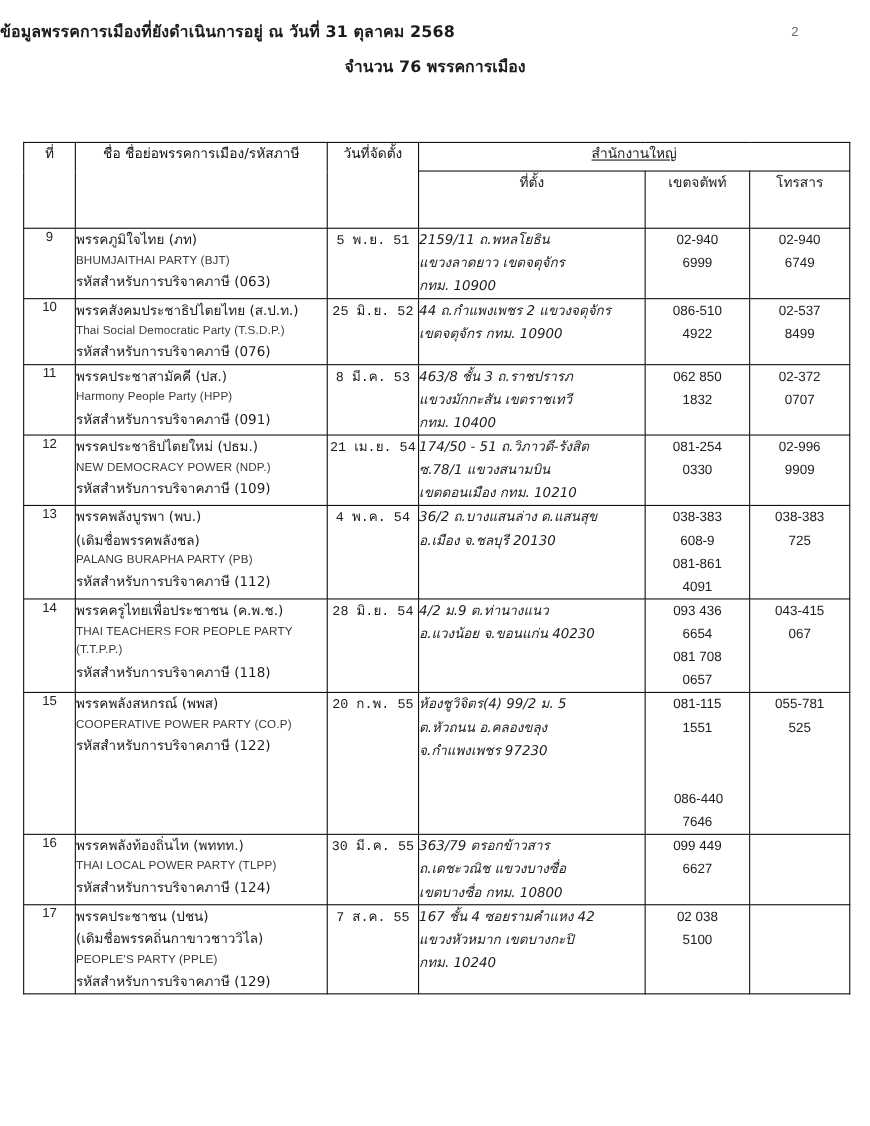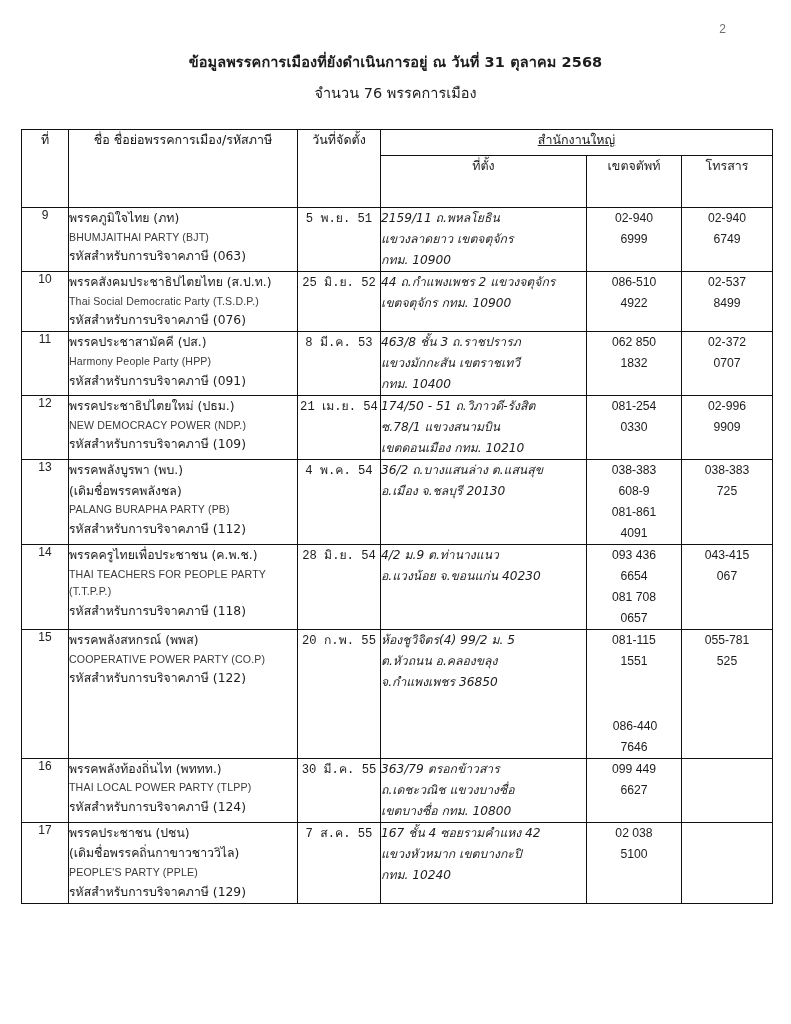--- a/index.html
+++ b/index.html
@@ -30,11 +30,11 @@
     font-family: "Liberation Sans", sans-serif;
   }
   .doc-title {
-    text-align: center;
+    text-align: left;
     font-size: 14.5px;
     font-weight: bold;
     letter-spacing: 0.1px;
-    padding-top: 55px;
+    padding-top: 23px;
     line-height: 1.0;
   }
   .doc-subtitle {

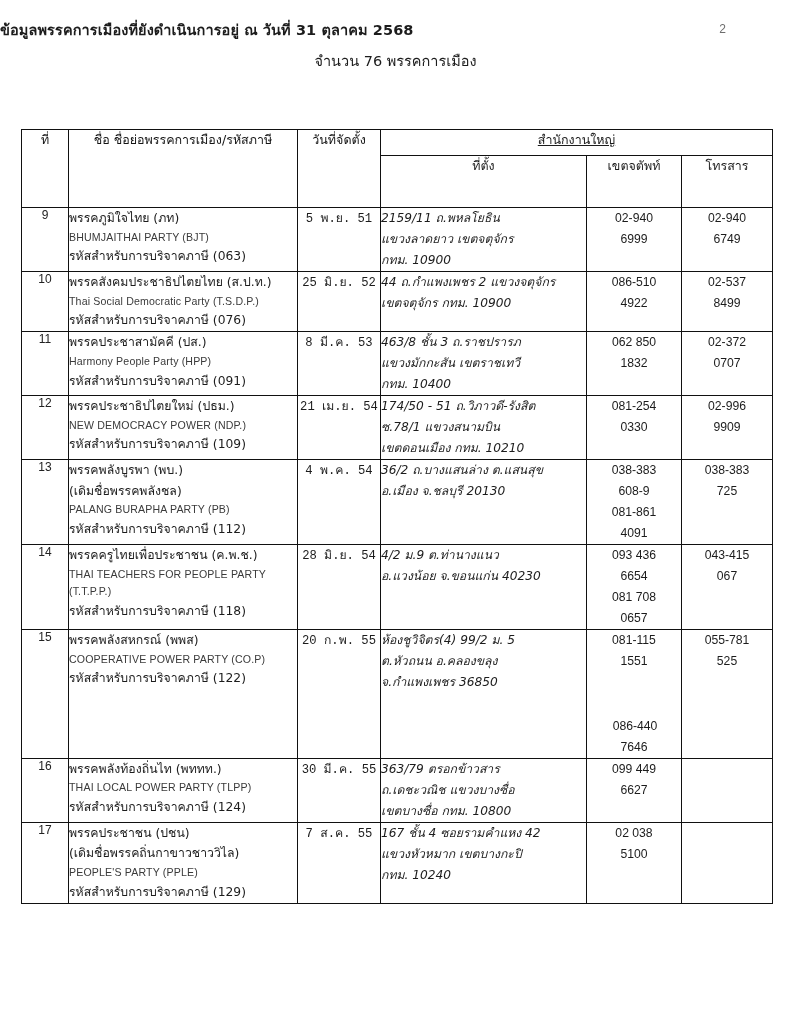--- a/index.html
+++ b/index.html
@@ -40,7 +40,7 @@
   .doc-subtitle {
     text-align: center;
     font-size: 14.5px;
-    font-weight: normal;
+    font-weight: bold;
     padding-top: 16px;
     line-height: 1.0;
   }

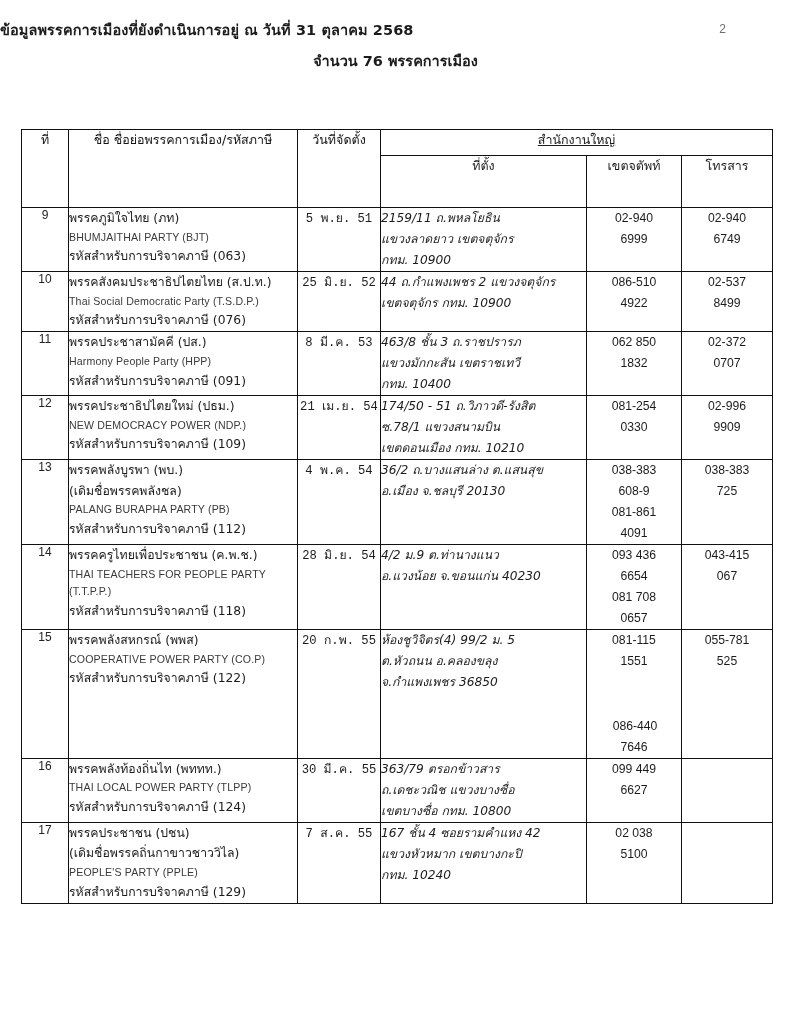--- a/index.html
+++ b/index.html
@@ -318,7 +318,7 @@
           <td class="c-addr">
             <span class="line">ห้องชูวิจิตร(4) 99/2 ม. 5</span>
             <span class="line">ต.หัวถนน อ.คลองขลุง</span>
-            <span class="line">จ.กำแพงเพชร 36850</span>
+            <span class="line">จ.กำแพงเพชร 97230</span>
           </td>
           <td class="c-tel">
             <span class="line tel-line">081-115</span>

